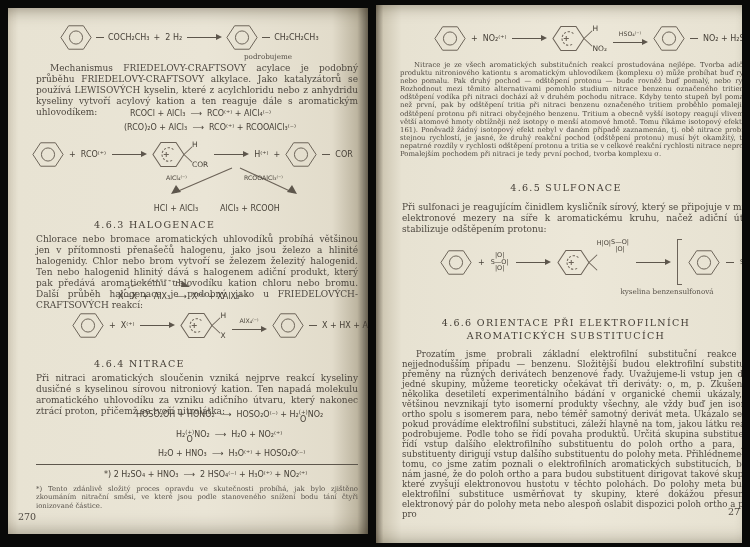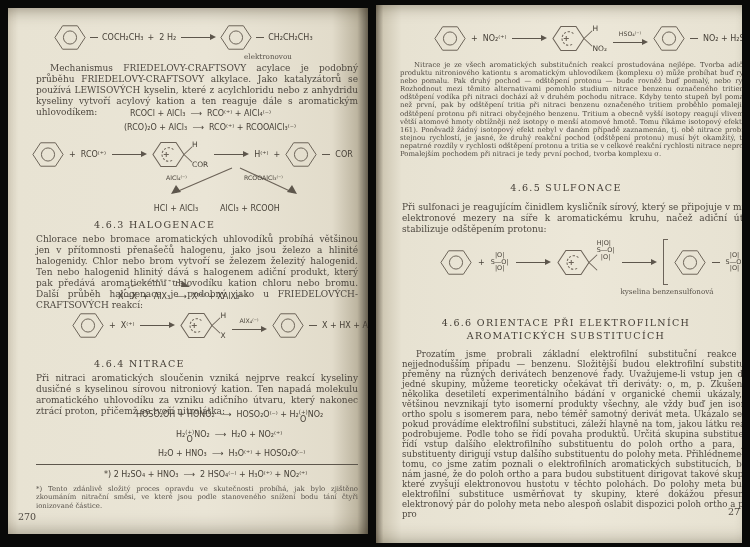--- a/index.html
+++ b/index.html
@@ -55,7 +55,7 @@
 
 <div class="page" id="pageL">
 
-  <div class="abs scheme" style="left:46px;top:16px;gap:4px">
+  <div class="abs scheme" style="left:52px;top:16px;gap:4px">
     <svg width="32" height="27" viewBox="0 0 36 30" class="ink">
         <polygon points="1,15 9.7,1.8 26.3,1.8 35,15 26.3,28.2 9.7,28.2"></polygon>
         <circle cx="18" cy="15" r="7.4"></circle>

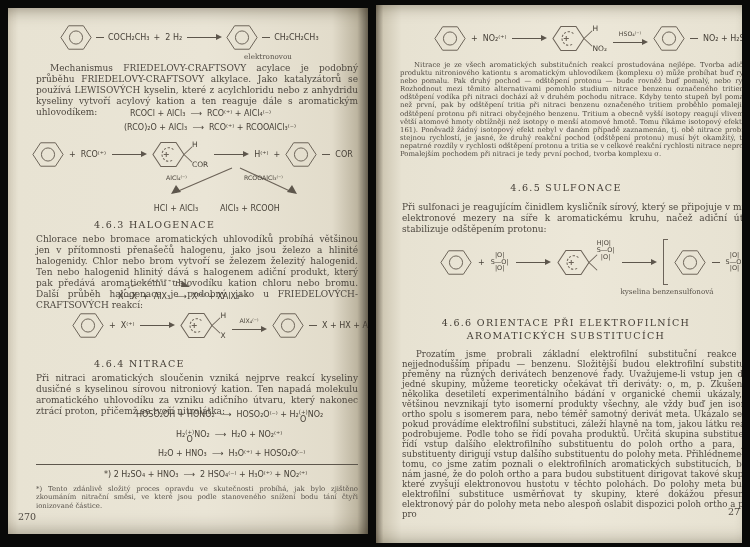--- a/index.html
+++ b/index.html
@@ -71,7 +71,7 @@
     <span class="bond"></span>
     <span>CH₂CH₂CH₃</span>
   </div>
-  <div class="abs caption" style="left:200px;top:44px;width:120px;text-align:center">elektronovou</div>
+  <div class="abs caption" style="left:200px;top:44px;width:120px;text-align:center">podrobujeme</div>
 
   <div class="abs para indent" style="left:28px;top:55px;width:322px">Mechanismus FRIEDELOVY-CRAFTSOVY acylace je podobný průběhu FRIEDELOVY-CRAFTSOVY alkylace. Jako katalyzátorů se používá LEWISOVÝCH kyselin, které z acylchloridu nebo z anhydridu kyseliny vytvoří acylový kation a ten reaguje dále s aromatickým uhlovodíkem:</div>
 

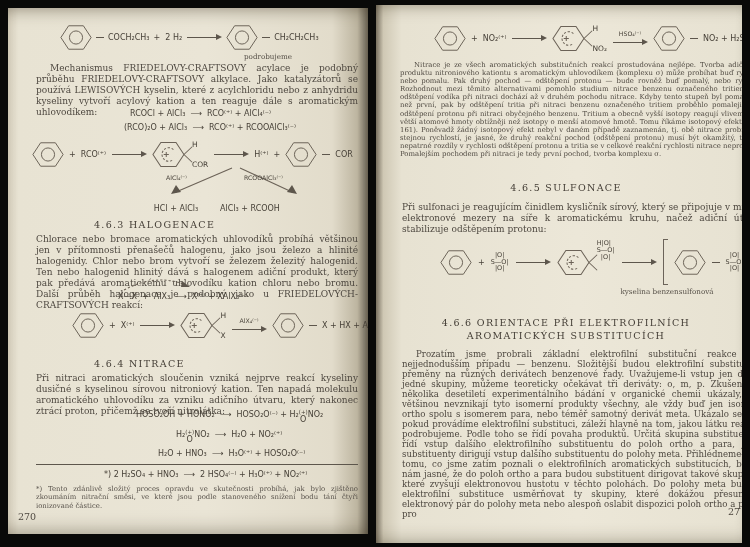--- a/index.html
+++ b/index.html
@@ -41,7 +41,7 @@
   .arrl .lbl{font-size:6.2px;line-height:6px;margin-bottom:1px}
   .sigma{display:flex;align-items:center;flex:none}
   .siglab{display:flex;flex-direction:column;justify-content:space-between;height:29px;font-size:7.5px;margin-left:-2px}
-  .siglab2{display:flex;flex-direction:column;justify-content:flex-start;height:46px;font-size:6.5px;margin-left:-2px}
+  .siglab2{display:flex;justify-content:flex-end;height:46px;font-size:6.5px;margin-left:-2px}
   .lewis{display:flex;flex-direction:column;align-items:center;font-size:6.5px;line-height:6.8px;flex:none;font-family:"DejaVu Sans",sans-serif}
   .brk{width:4px;align-self:stretch;border:1px solid #6b6359;flex:none}
   .brk-l{border-right:none}

